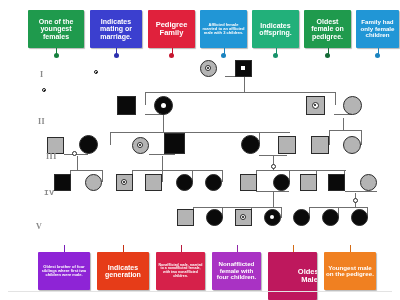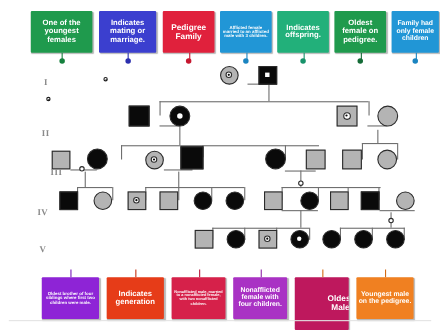--- a/index.html
+++ b/index.html
@@ -190,7 +190,7 @@
       <div class="gen" style="left: 40px; top: 70px;">I</div>
       <div class="gen" style="left: 38px; top: 117px;">II</div>
       <div class="gen" style="left: 34px; top: 152px; margin-left: 12px;">III</div>
-      <div class="gen" style="left: 34px; top: 188px;">IV</div>
+      <div class="gen" style="left: 44px; top: 188px; font-family: Liberation Mono, monospace;">IV</div>
       <div class="gen" style="left: 36px; top: 222px;">V</div>
     </div>
 

